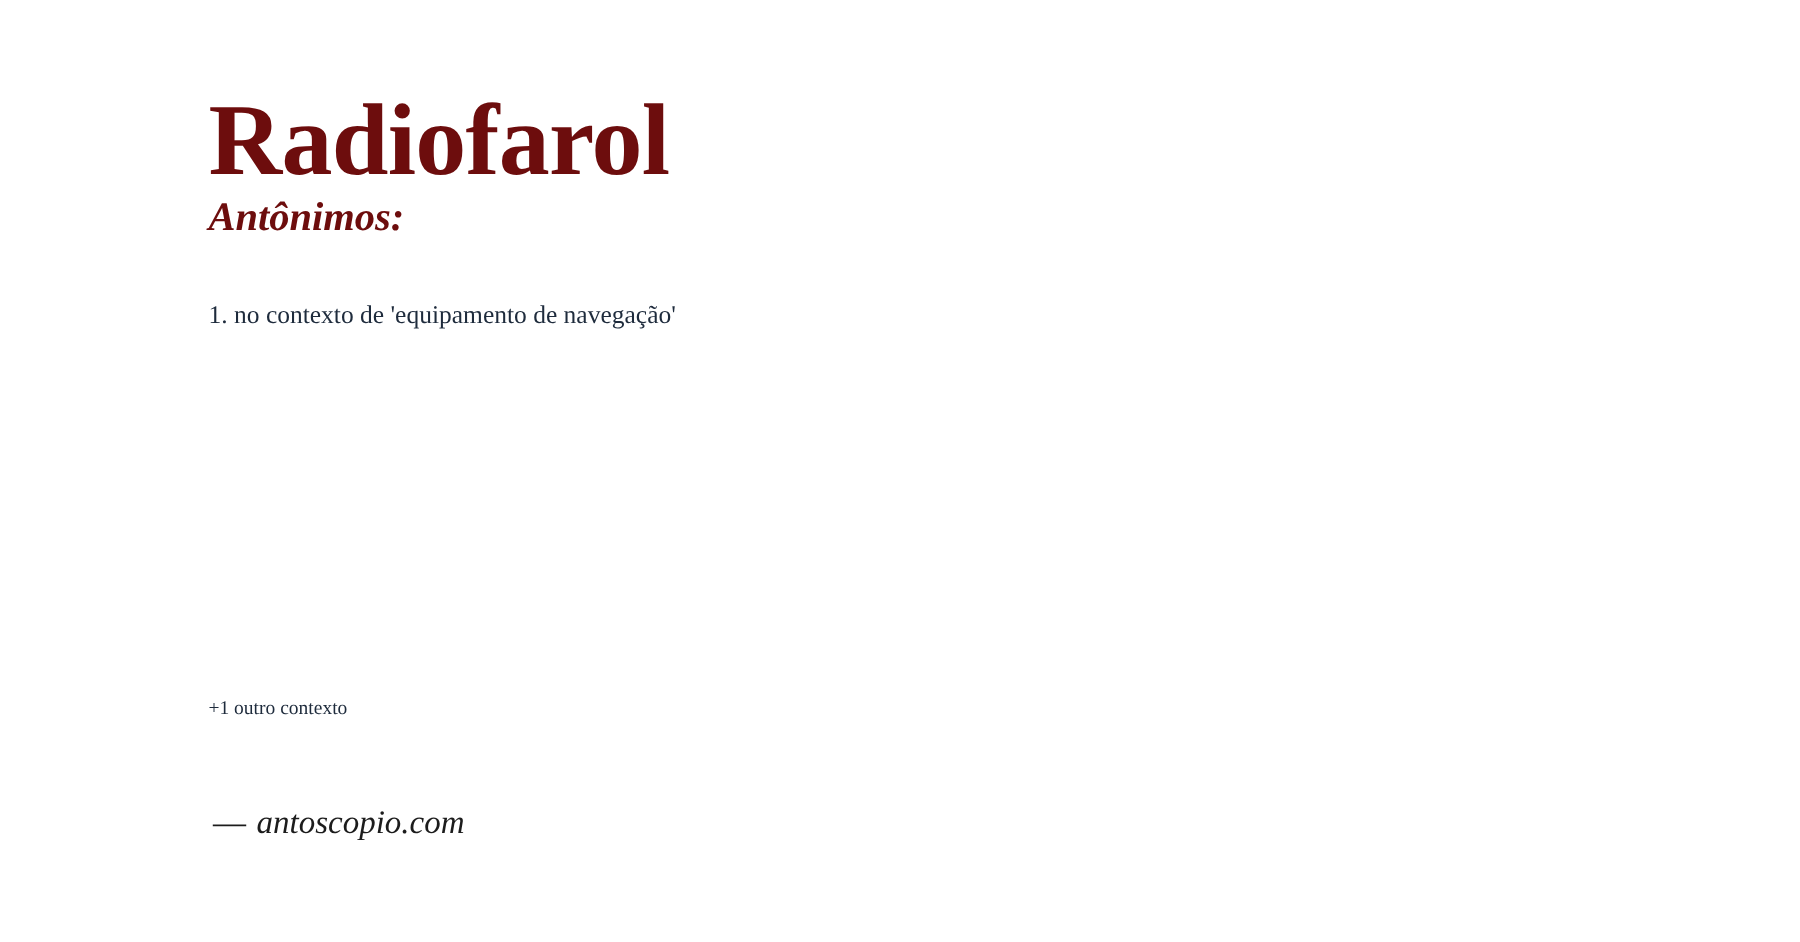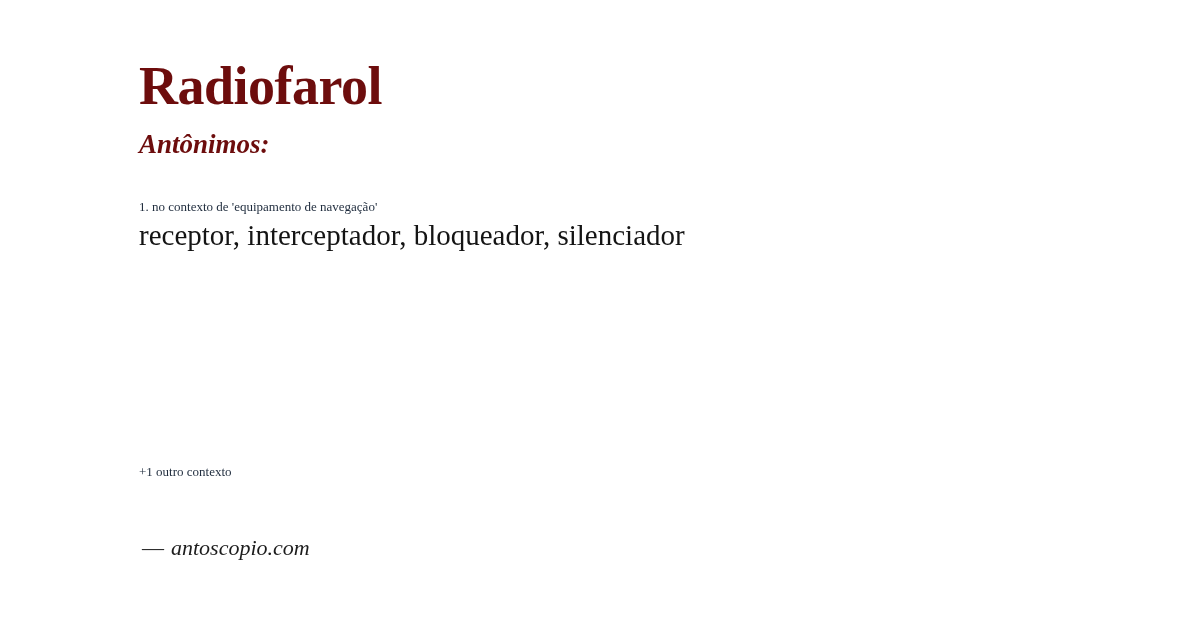--- a/index.html
+++ b/index.html
@@ -30,7 +30,7 @@
     left: 0;
     top: 59px;
     margin: 0;
-    font-size: 54px;
+    font-size: 68px;
     line-height: 1.0;
     font-weight: 700;
     color: #6d0d0d;

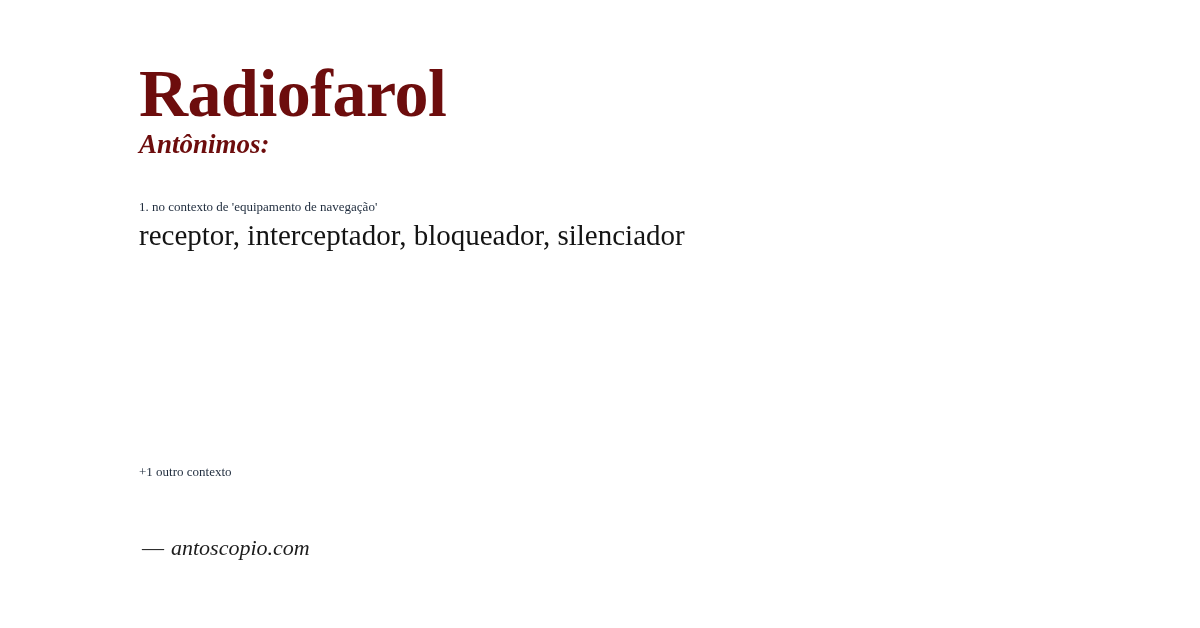--- a/index.html
+++ b/index.html
@@ -65,7 +65,7 @@
 
   .sense-context {
     margin: 0;
-    font-size: 13px;
+    font-size: 17px;
     line-height: 1.25;
     color: #1e2b3c;
     white-space: nowrap;

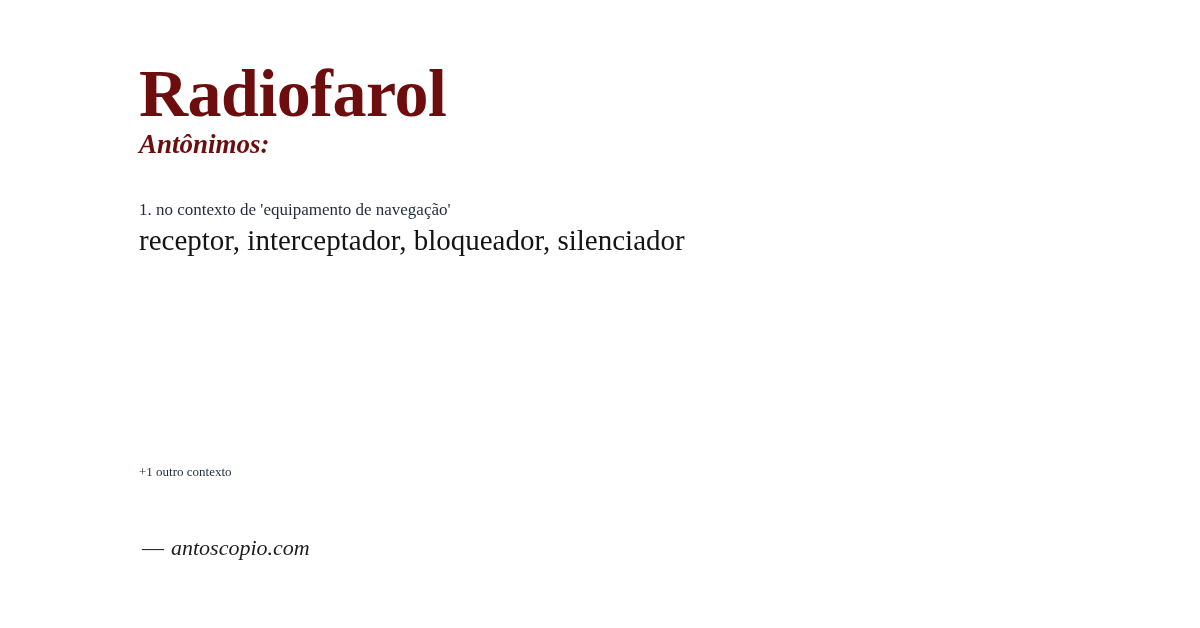--- a/index.html
+++ b/index.html
@@ -120,7 +120,6 @@
 
     <div class="sense">
       <p class="sense-context">1. no contexto de 'equipamento de navegação'</p>
-      <p class="sense-words">receptor, interceptador, bloqueador, silenciador</p>
     </div>
 
 

